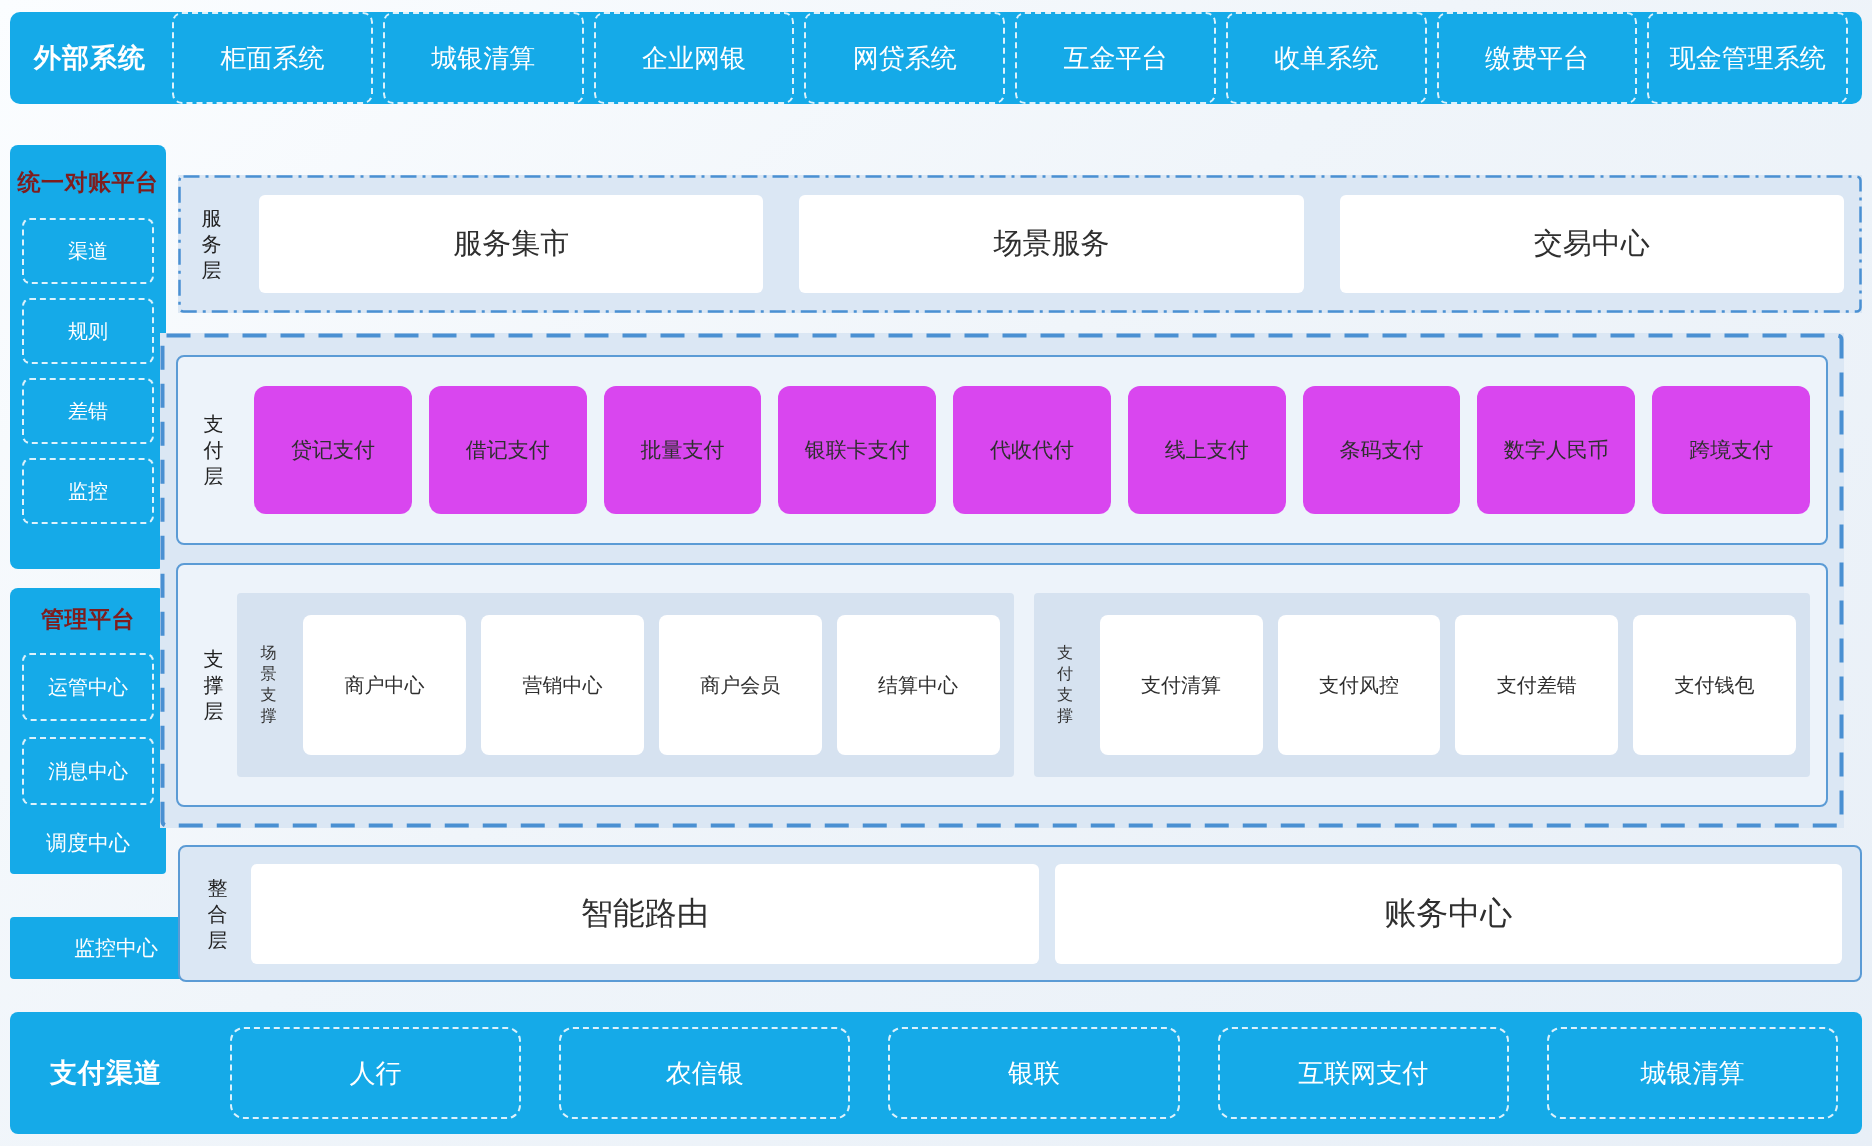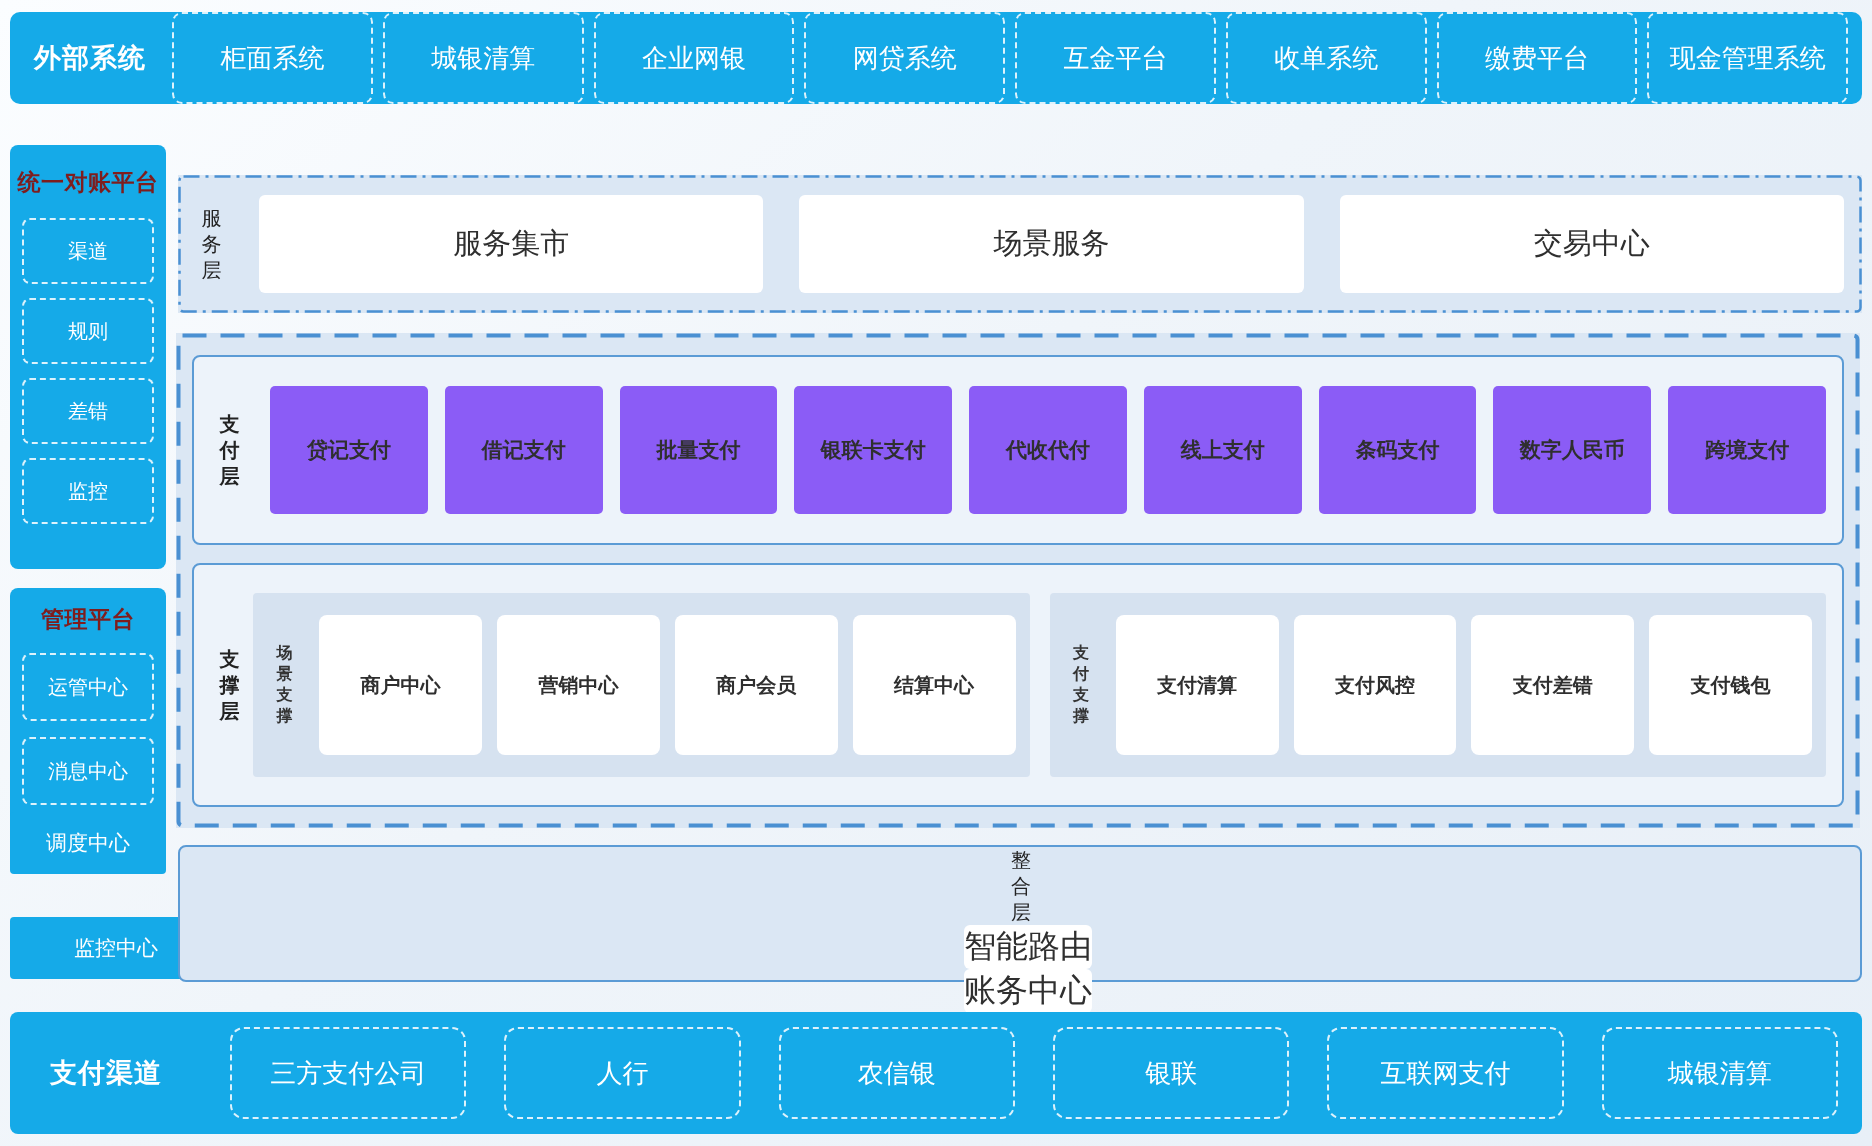--- a/index.html
+++ b/index.html
@@ -45,7 +45,7 @@
     flex:1;height:98px;margin-left:36px;background:#fff;border-radius:6px;
     display:flex;align-items:center;justify-content:center;font-size:29px;color:#2f2f2f;
   }
-  .dashed-box{position:absolute;left:176px;top:333px;width:1684px;height:495px;background:#dbe7f4;box-sizing:border-box;font-weight:bold;}
+  .dashed-box{position:absolute;left:160px;top:333px;width:1684px;height:495px;background:#dbe7f4;box-sizing:border-box;}
   .inner-panel{
     position:absolute;left:16px;right:16px;background:#edf3fa;border:2px solid #5b9bd5;border-radius:8px;
     display:flex;align-items:center;box-sizing:border-box;padding:0 16px;

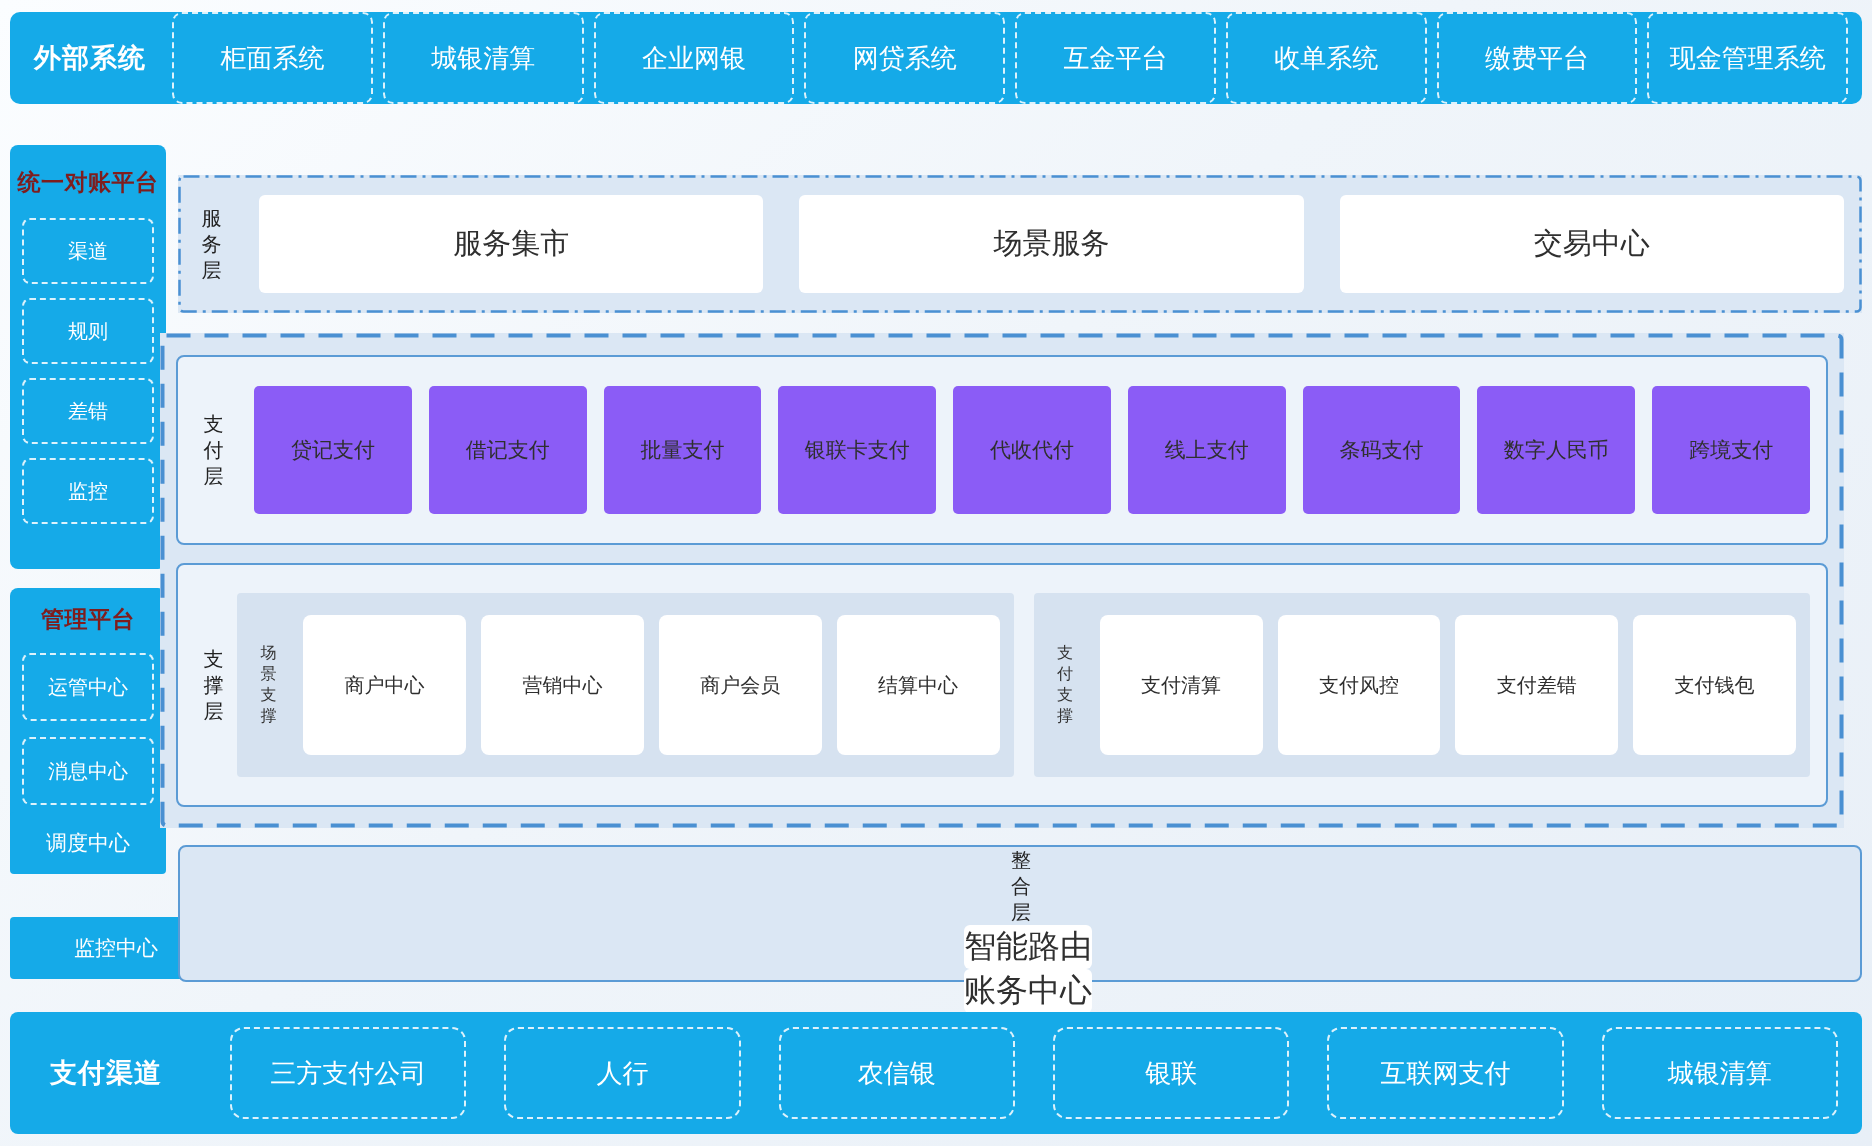--- a/index.html
+++ b/index.html
@@ -54,7 +54,7 @@
   .support-panel{top:230px;height:244px;}
   .inner-panel .vlabel{margin:0 12px 0 8px;}
   .tile{
-    flex:1;height:128px;margin-left:17px;background:#8b5cf6;border-radius:5px;
+    flex:1;height:128px;margin-left:17px;background:#d946ef;border-radius:12px;
     display:flex;align-items:center;justify-content:center;font-size:21px;color:#2f2f2f;
   }
   .groups{flex:1;display:flex;gap:20px;height:184px;}

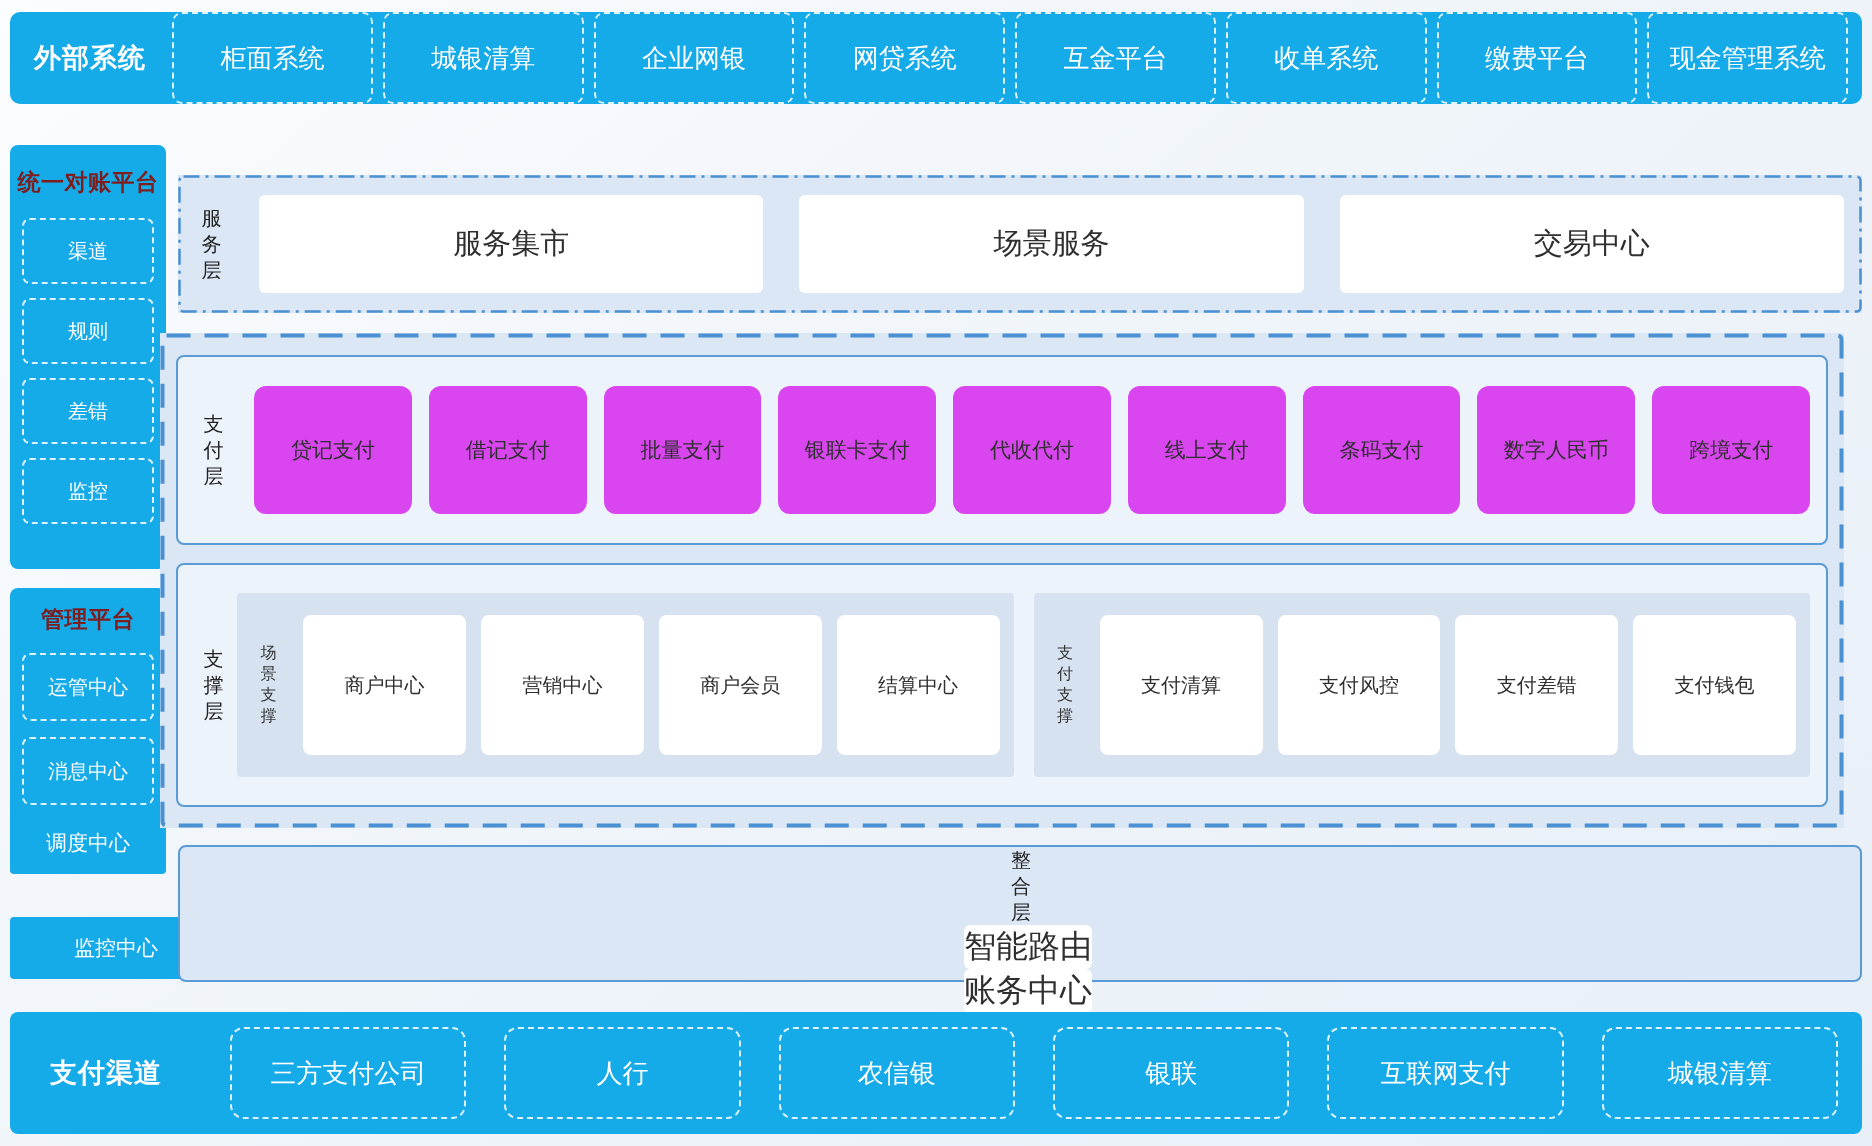--- a/index.html
+++ b/index.html
@@ -70,7 +70,7 @@
   .integration-panel{
     position:absolute;left:178px;top:845px;width:1684px;height:137px;background:#dbe7f4;
     border:2px solid #5b9bd5;border-radius:8px;display:flex;align-items:center;
-    box-sizing:border-box;padding:0 18px;flex-direction:column;
+    box-sizing:border-box;padding:0 18px;
   }
   .integration-panel .vlabel{margin:0 6px 0 8px;}
   .int-box{

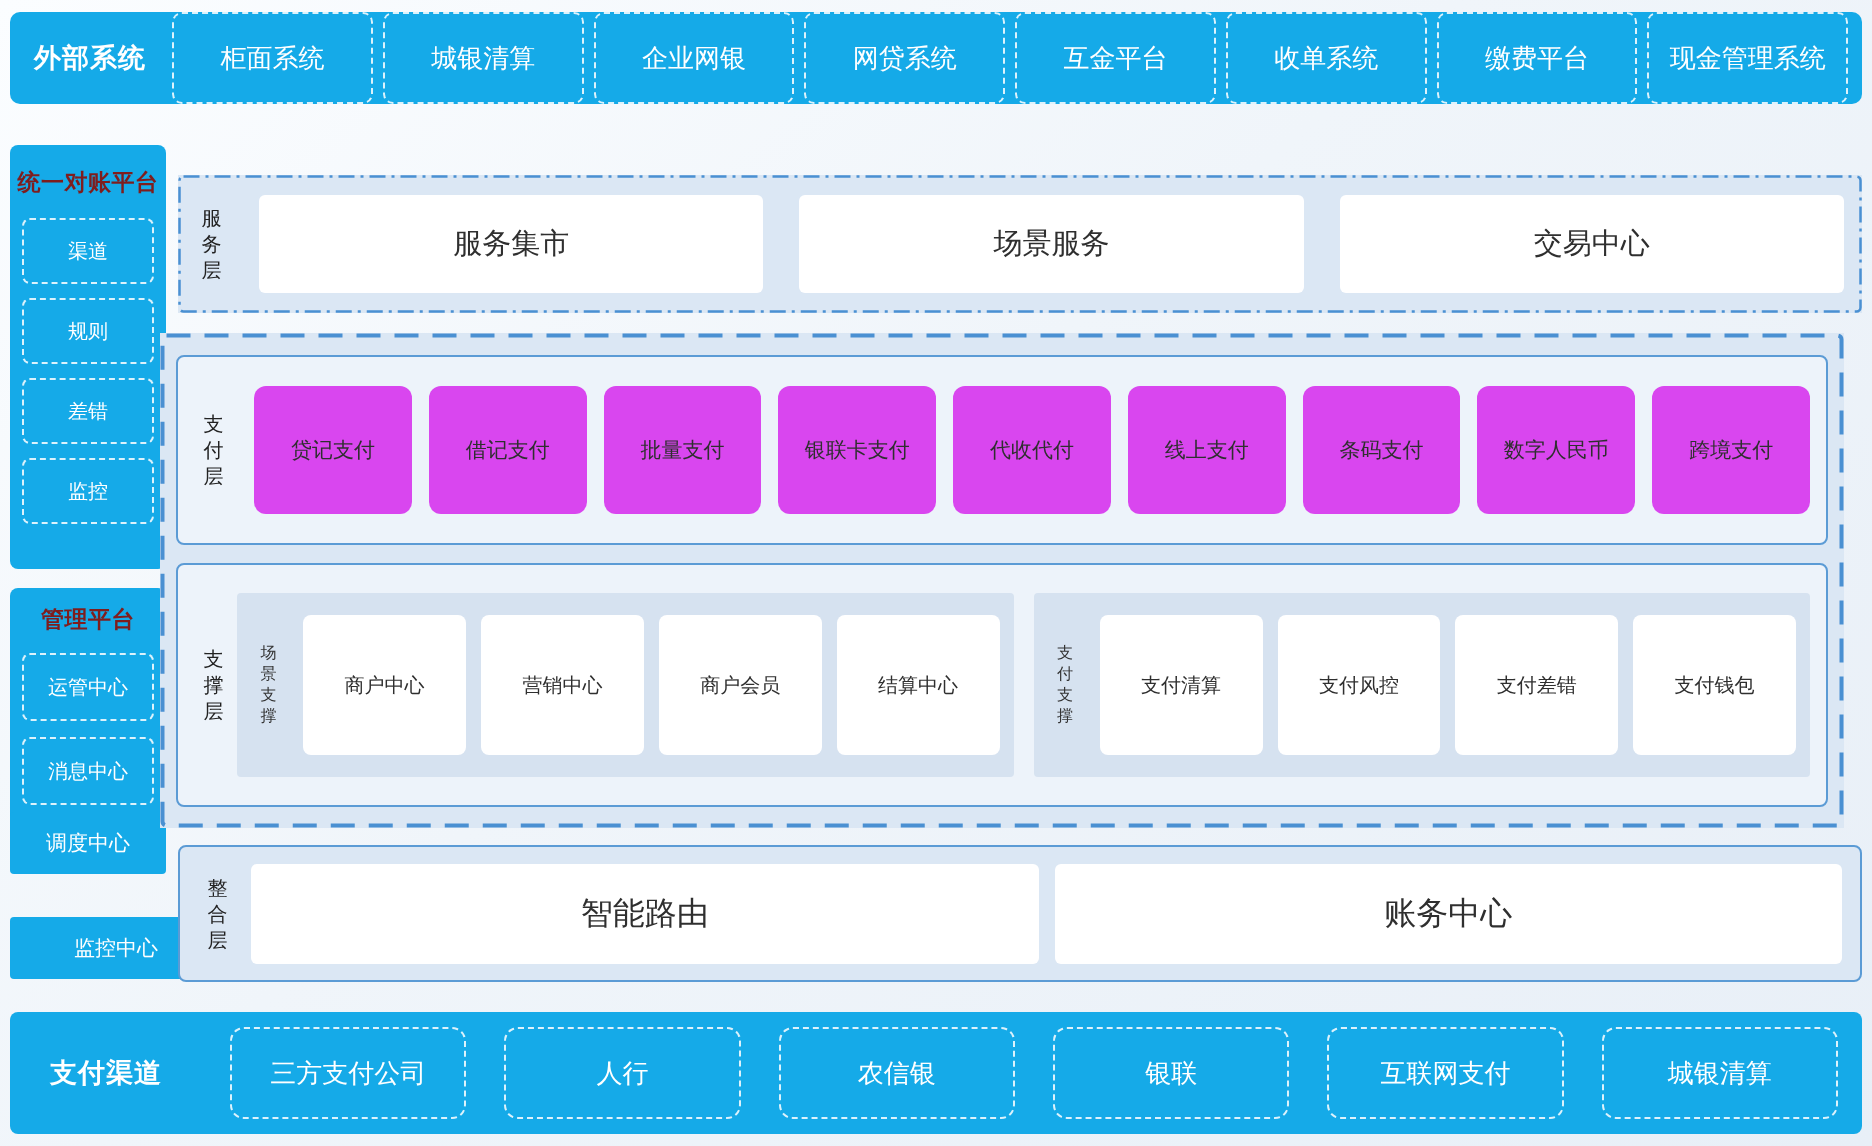--- a/index.html
+++ b/index.html
@@ -172,7 +172,6 @@
   <div class="bar bottom-bar">
     <div class="bar-title">支付渠道</div>
     <div class="bar-items">
-      <div class="dash-item">三方支付公司</div>
       <div class="dash-item">人行</div>
       <div class="dash-item">农信银</div>
       <div class="dash-item">银联</div>

